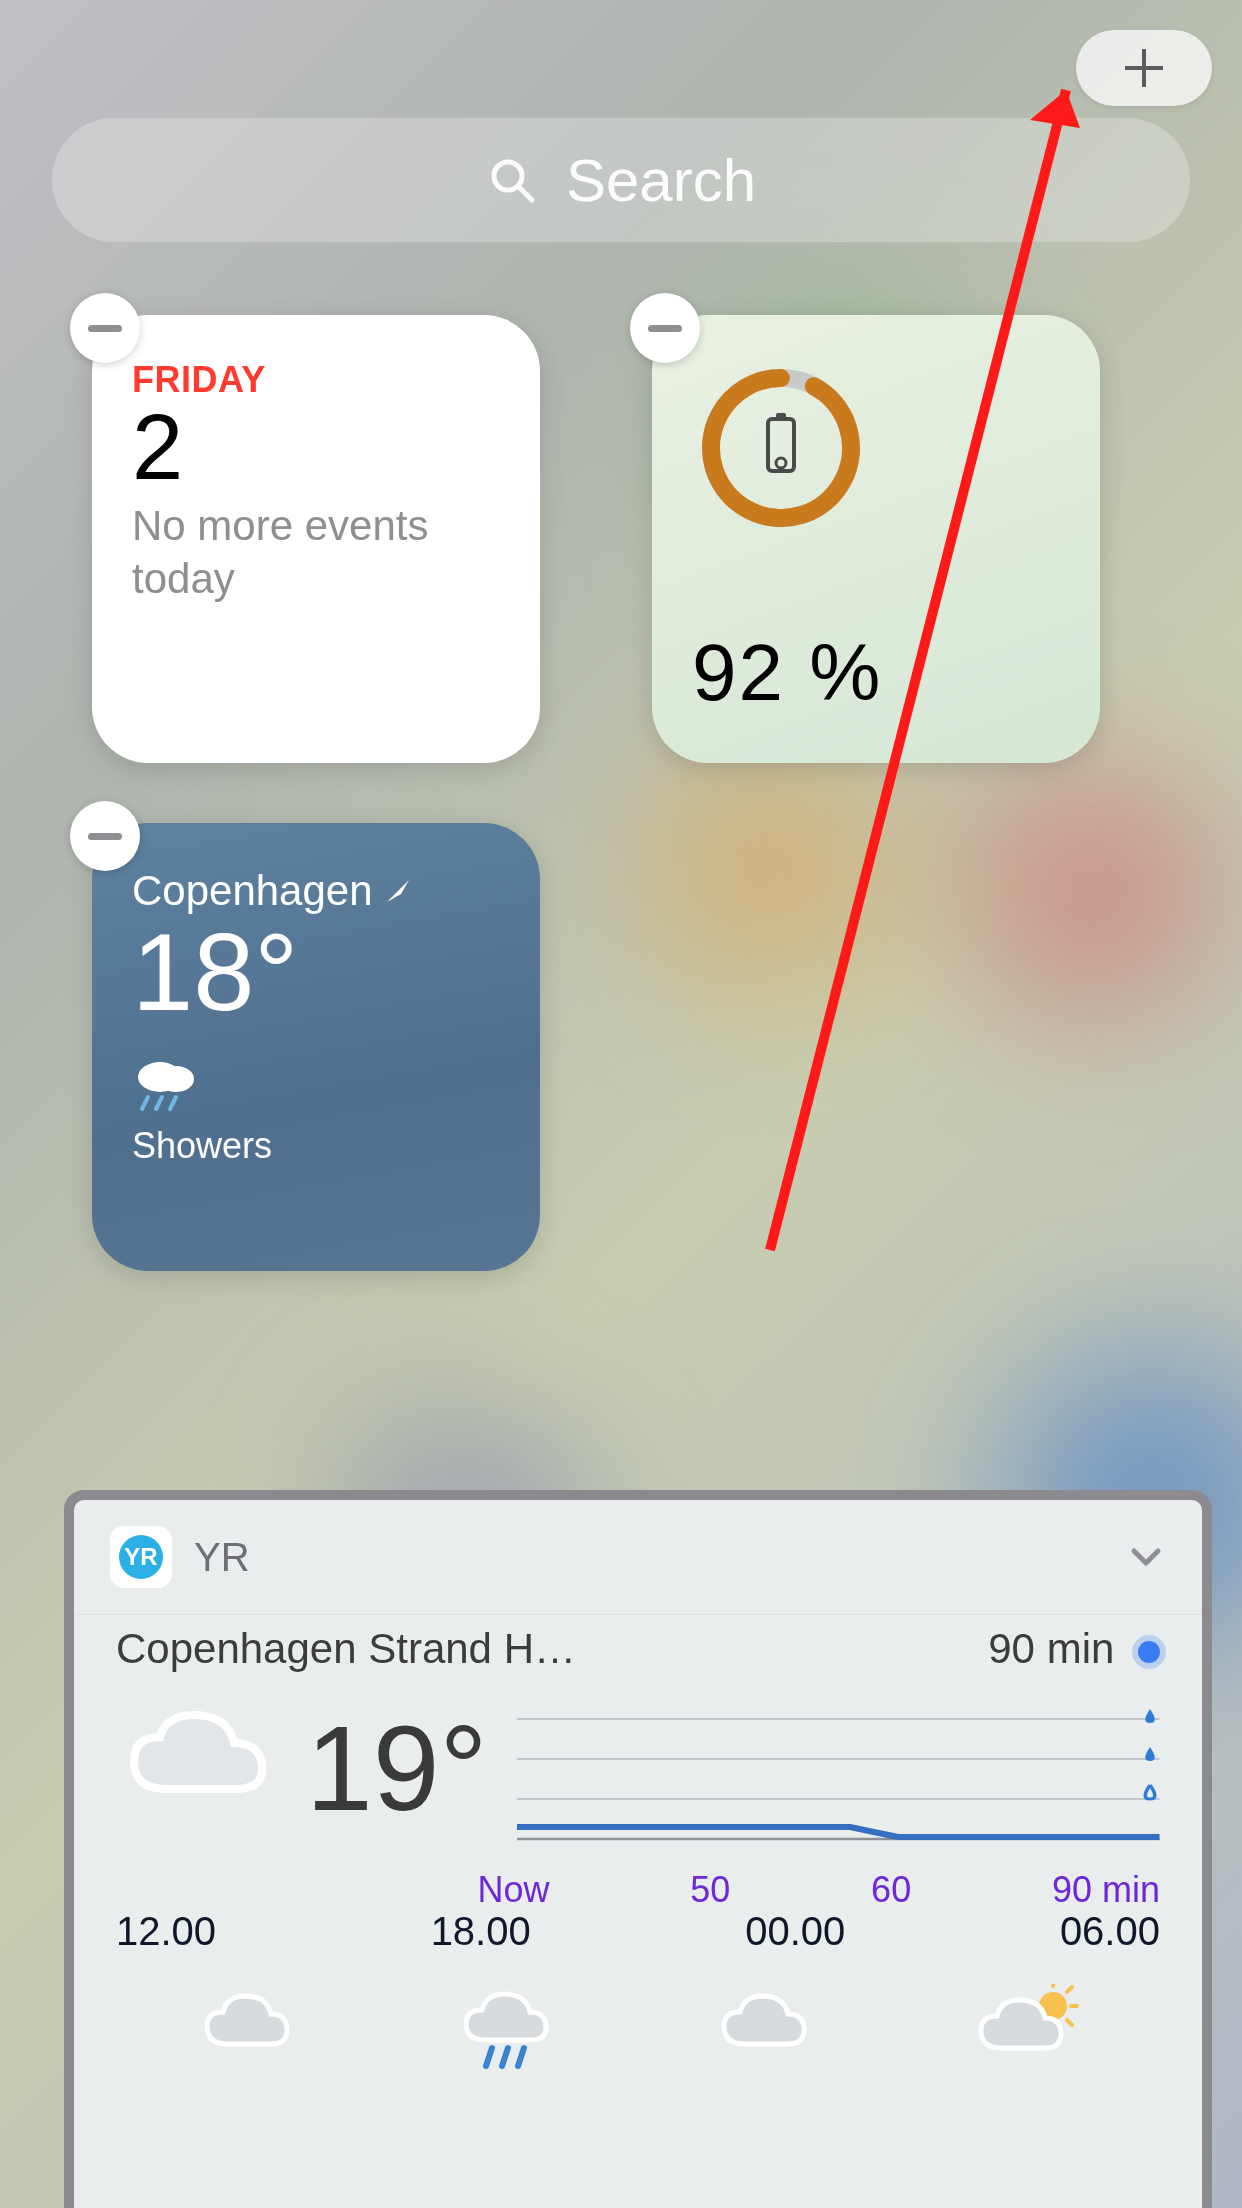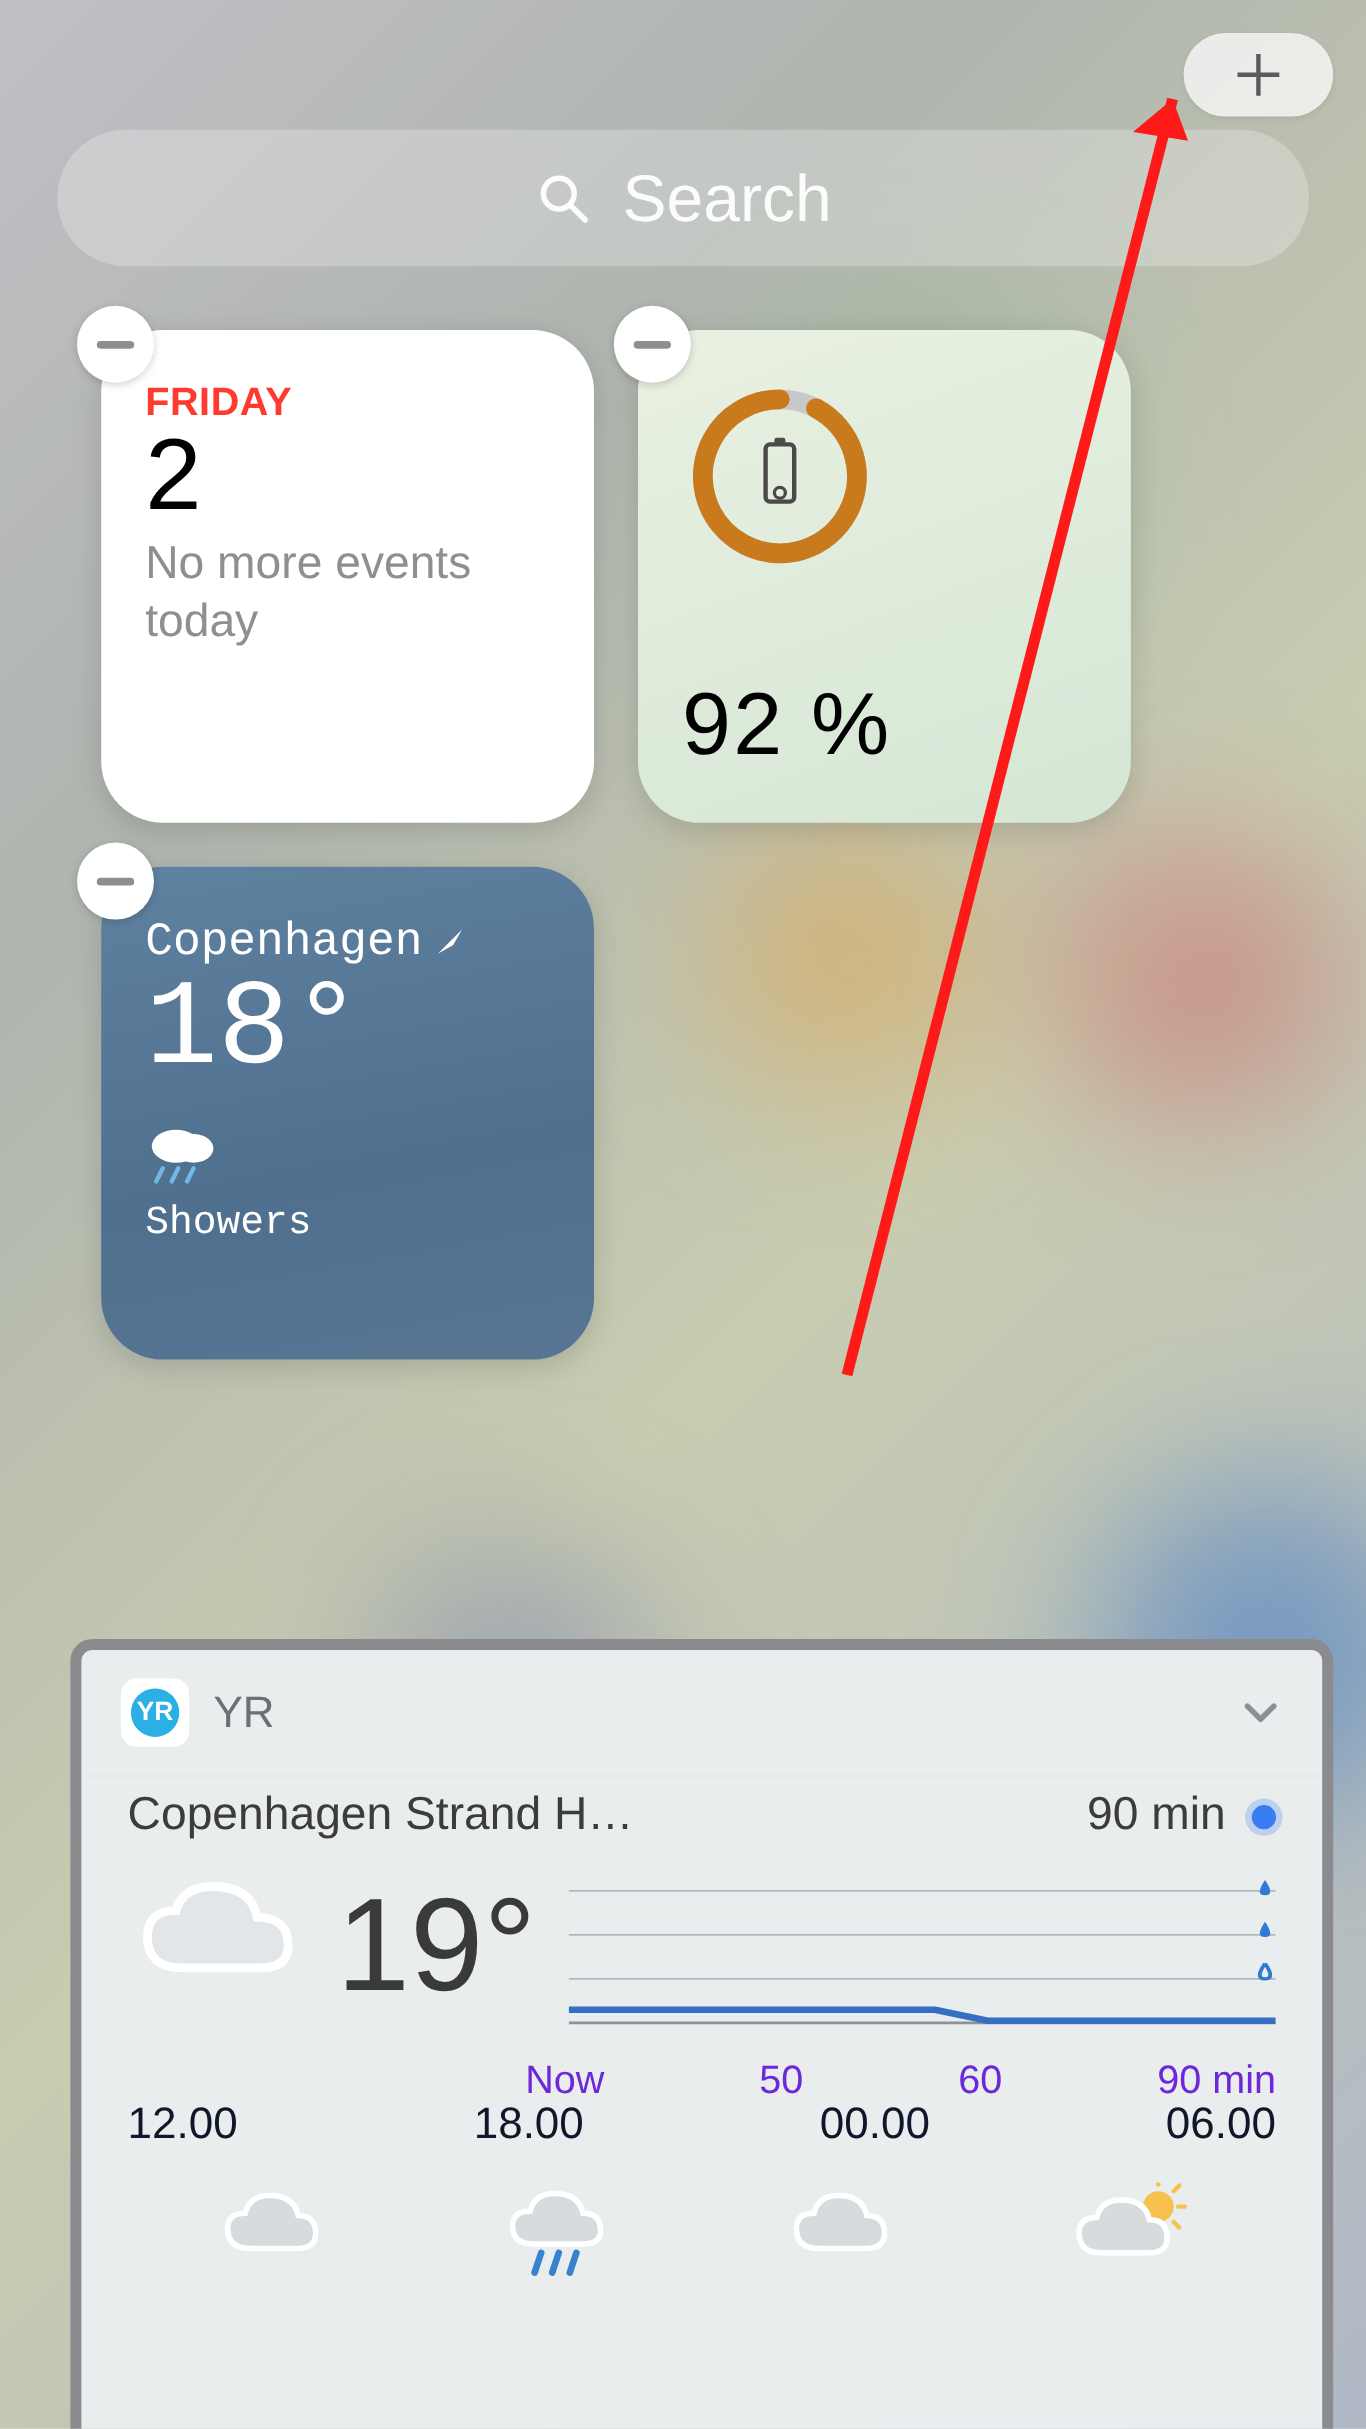--- a/index.html
+++ b/index.html
@@ -41,8 +41,8 @@
 
   
   .grid {
-    position:absolute; top:300px; left:92px; width:1060px;
-    display:grid; grid-template-columns: 1fr 1fr 1fr; gap:40px;
+    position:absolute; top:315px; left:92px; width:1060px;
+    display:grid; grid-template-columns: 1fr 1fr; gap:60px;
   }
   .widget {
     position:relative;

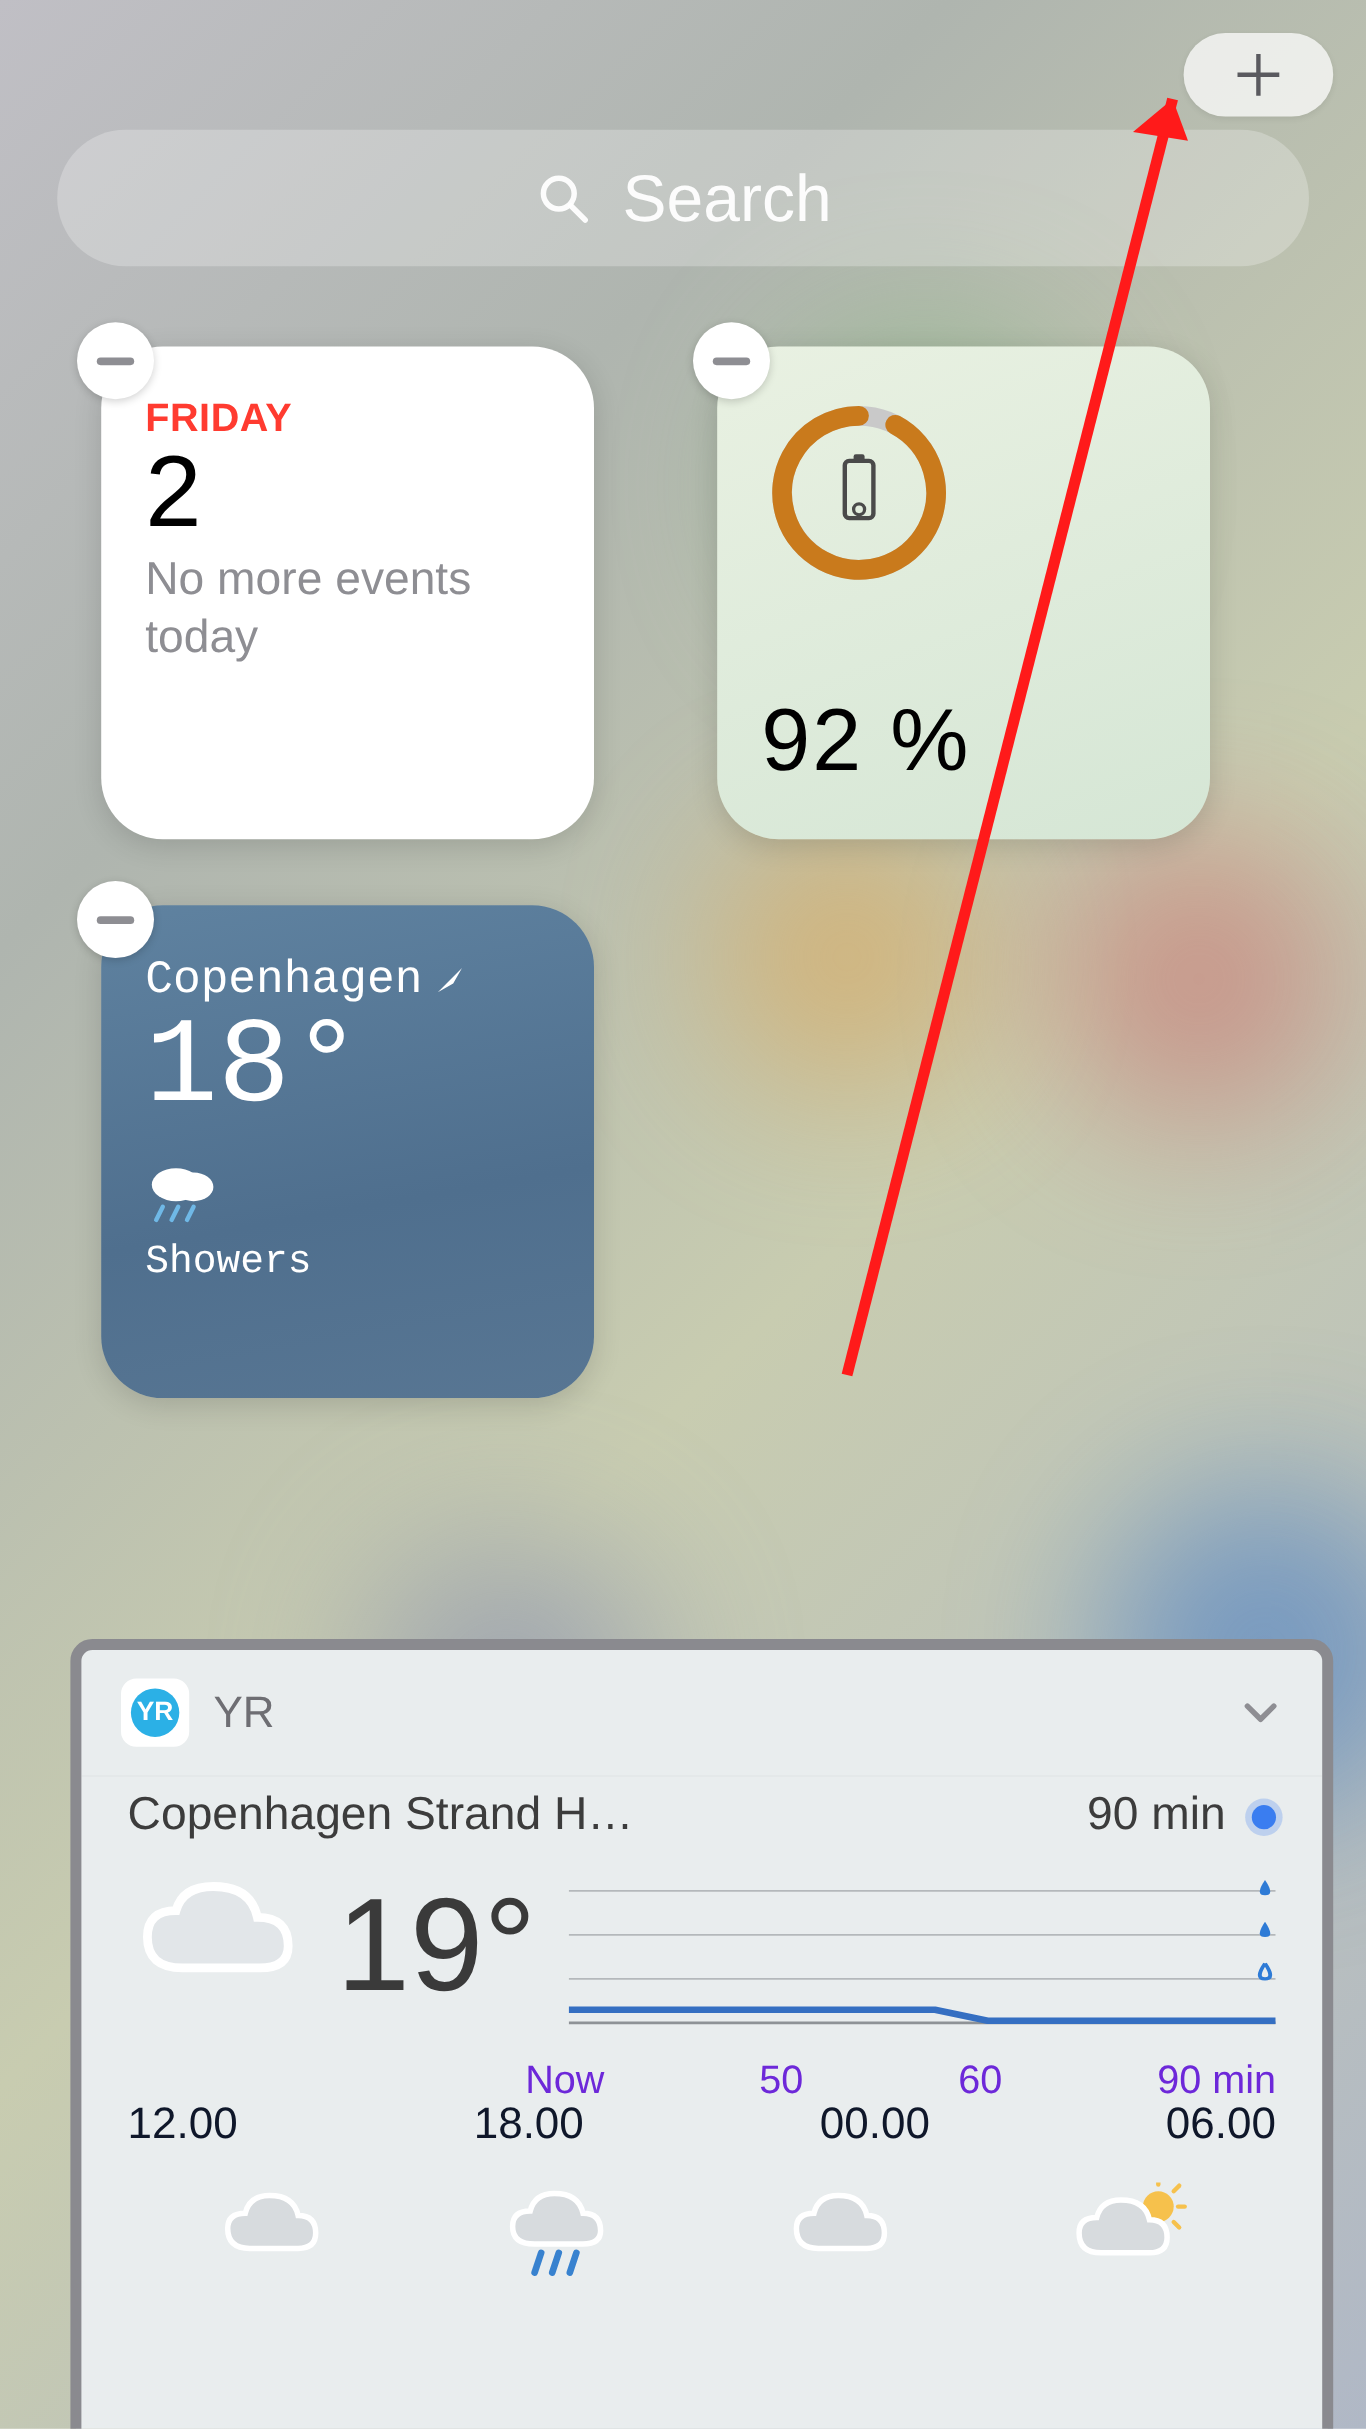--- a/index.html
+++ b/index.html
@@ -75,7 +75,6 @@
     background: linear-gradient(170deg,#5f82a0 0%, #4f6f8e 60%, #587693 100%);
     color:#fff;
     grid-column: 1 / 2;
-    font-family: Liberation Mono, monospace;
   }
   .wx-city{ font-size:42px; font-weight:500; display:flex; align-items:center; gap:10px;}
   .wx-temp{ font-size:110px; font-weight:200; line-height:1; margin-top:2px;}

